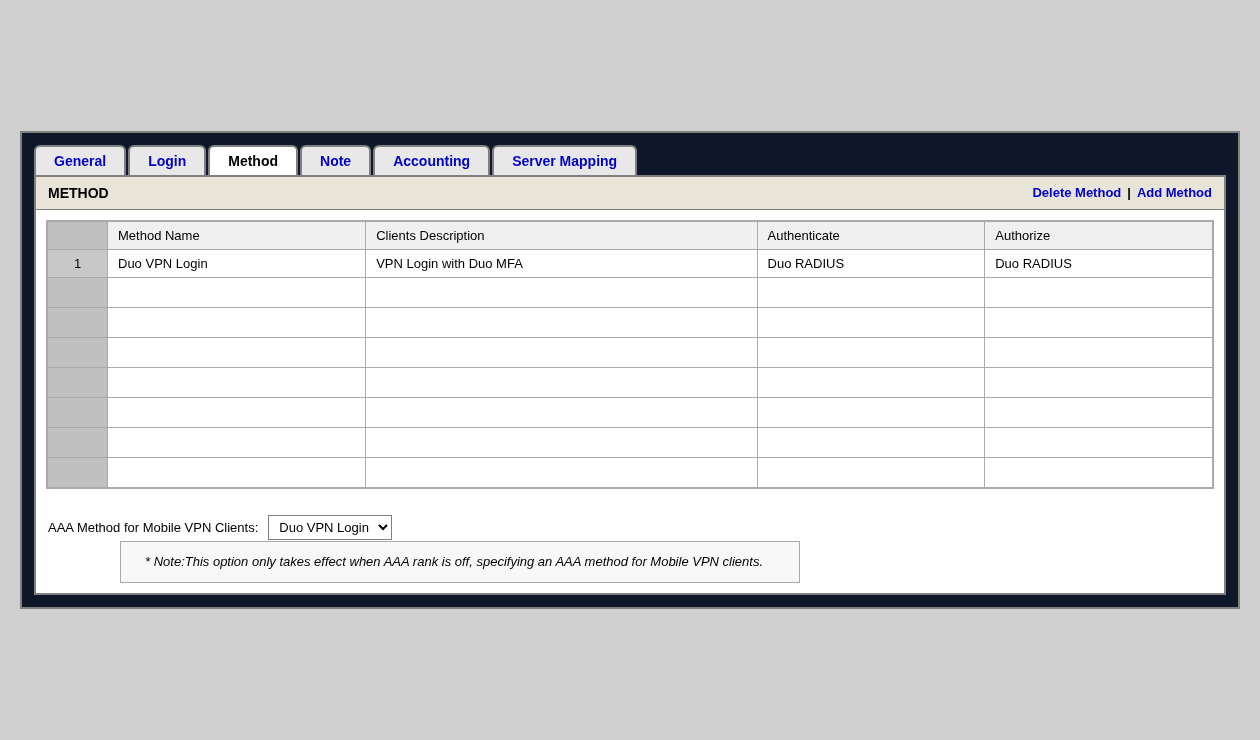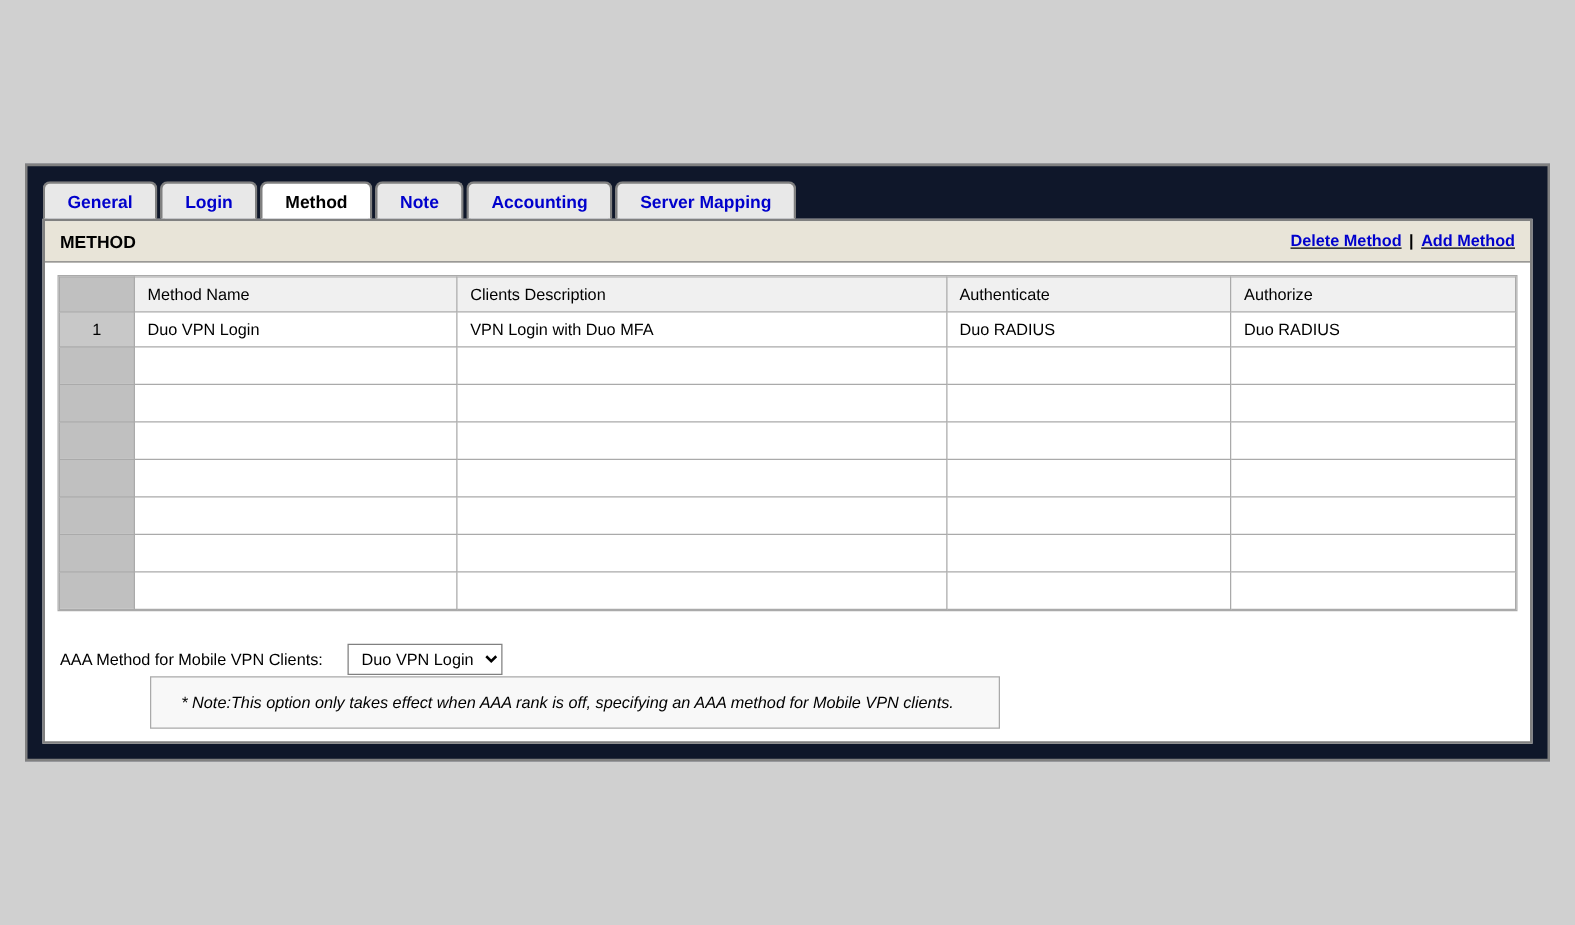--- a/index.html
+++ b/index.html
@@ -67,7 +67,6 @@
     .panel-actions {
       display: flex;
       gap: 0;
-      text-decoration: underline;
     }
     .action-link {
       color: #0000cc;

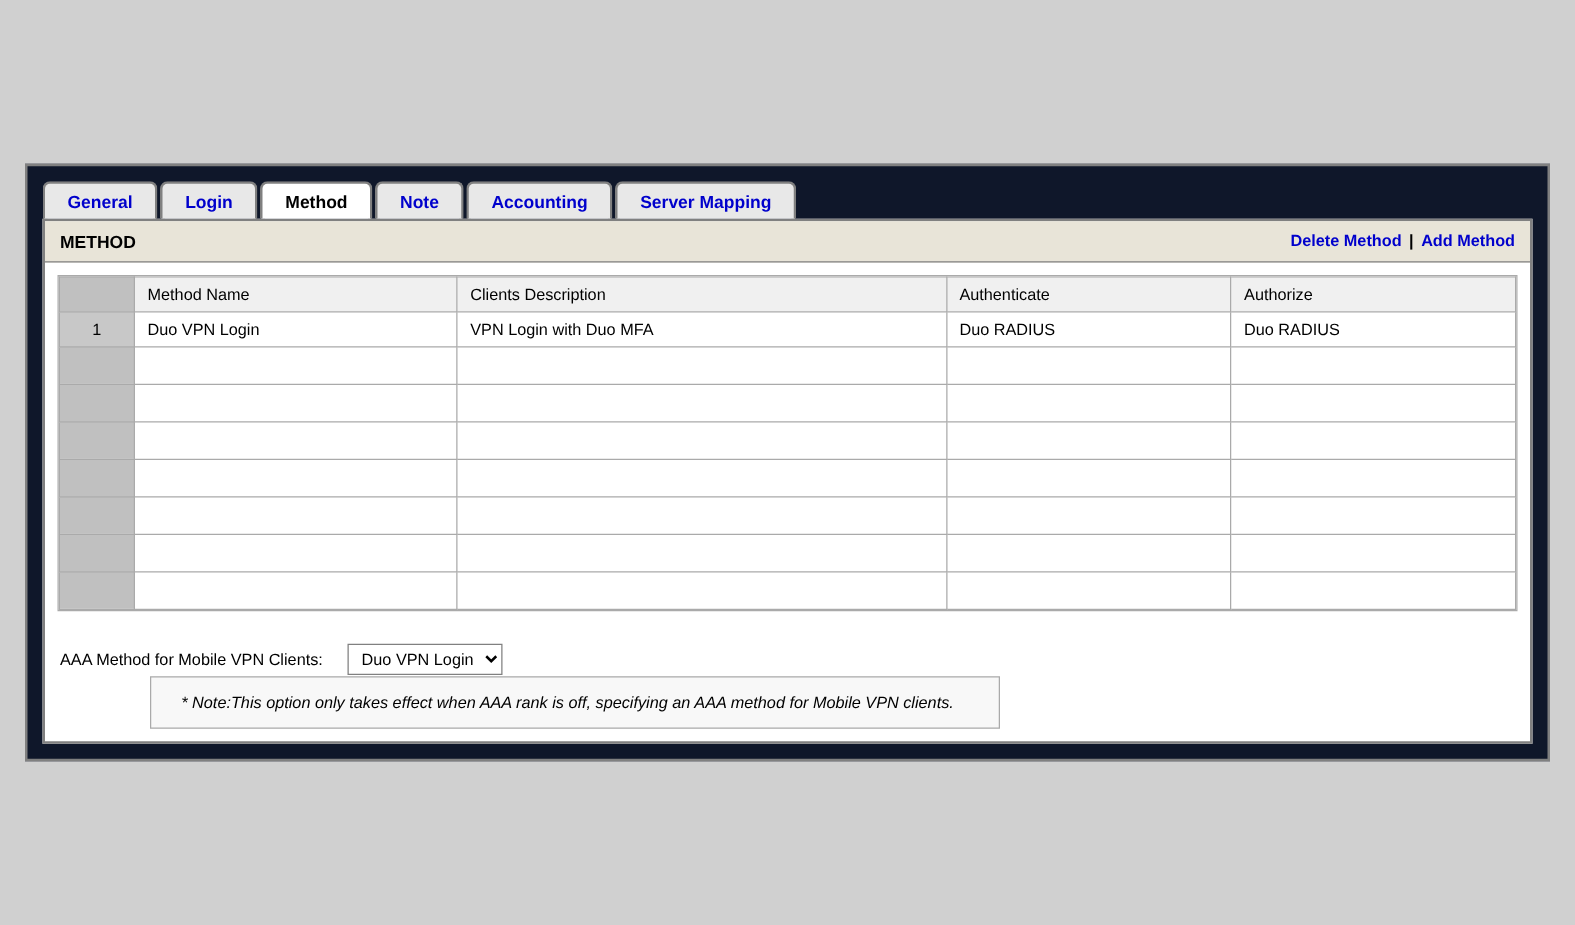--- a/index.html
+++ b/index.html
@@ -128,7 +128,7 @@
     .aaa-method-row {
       display: flex;
       align-items: center;
-      gap: 20px;
+      gap: 10px;
       margin-bottom: 1px;
     }
     .aaa-label {

